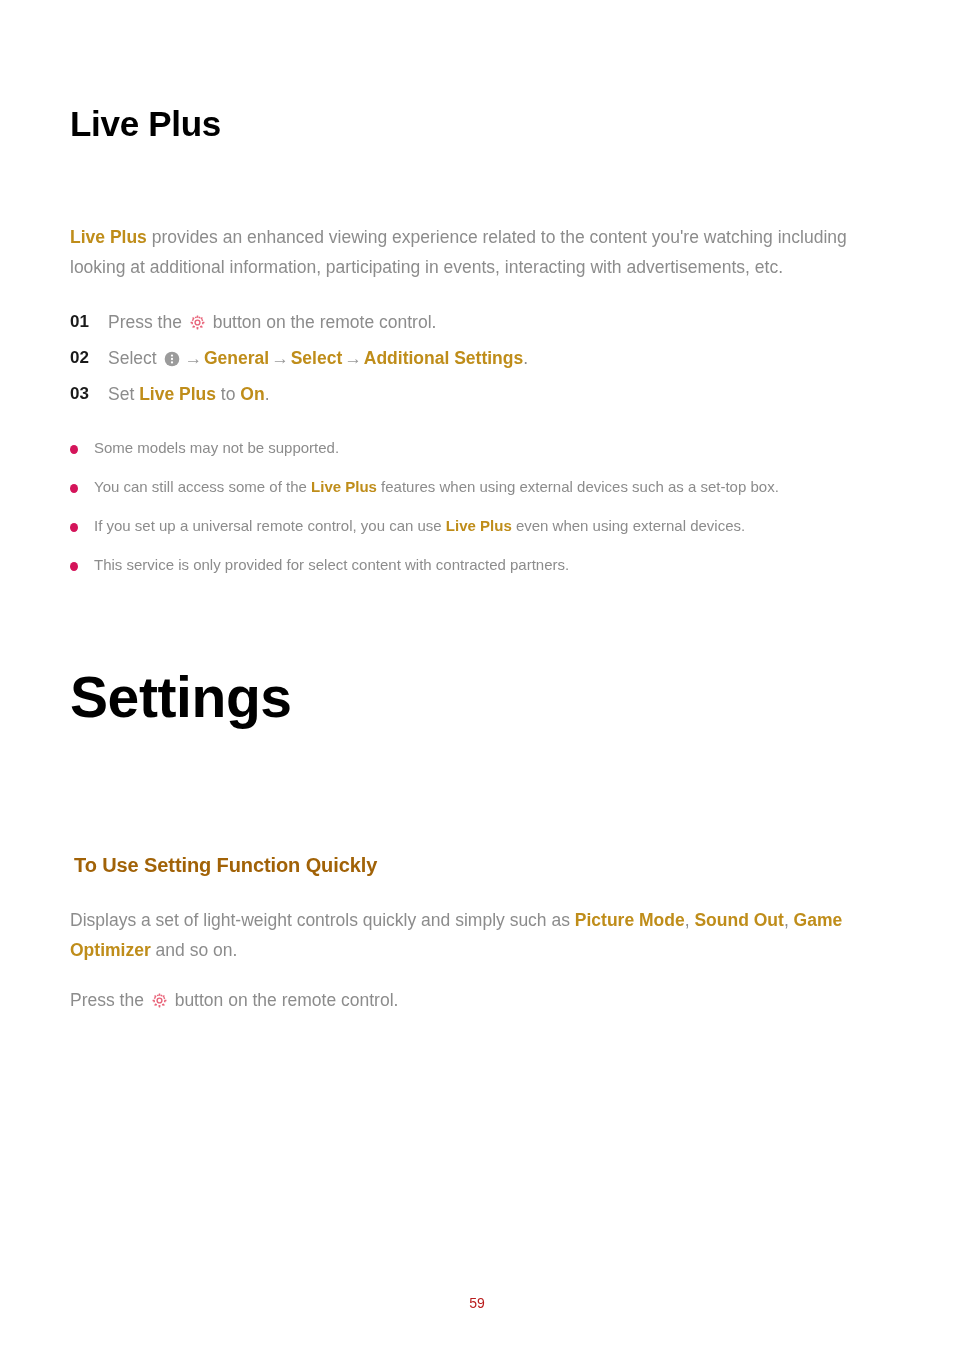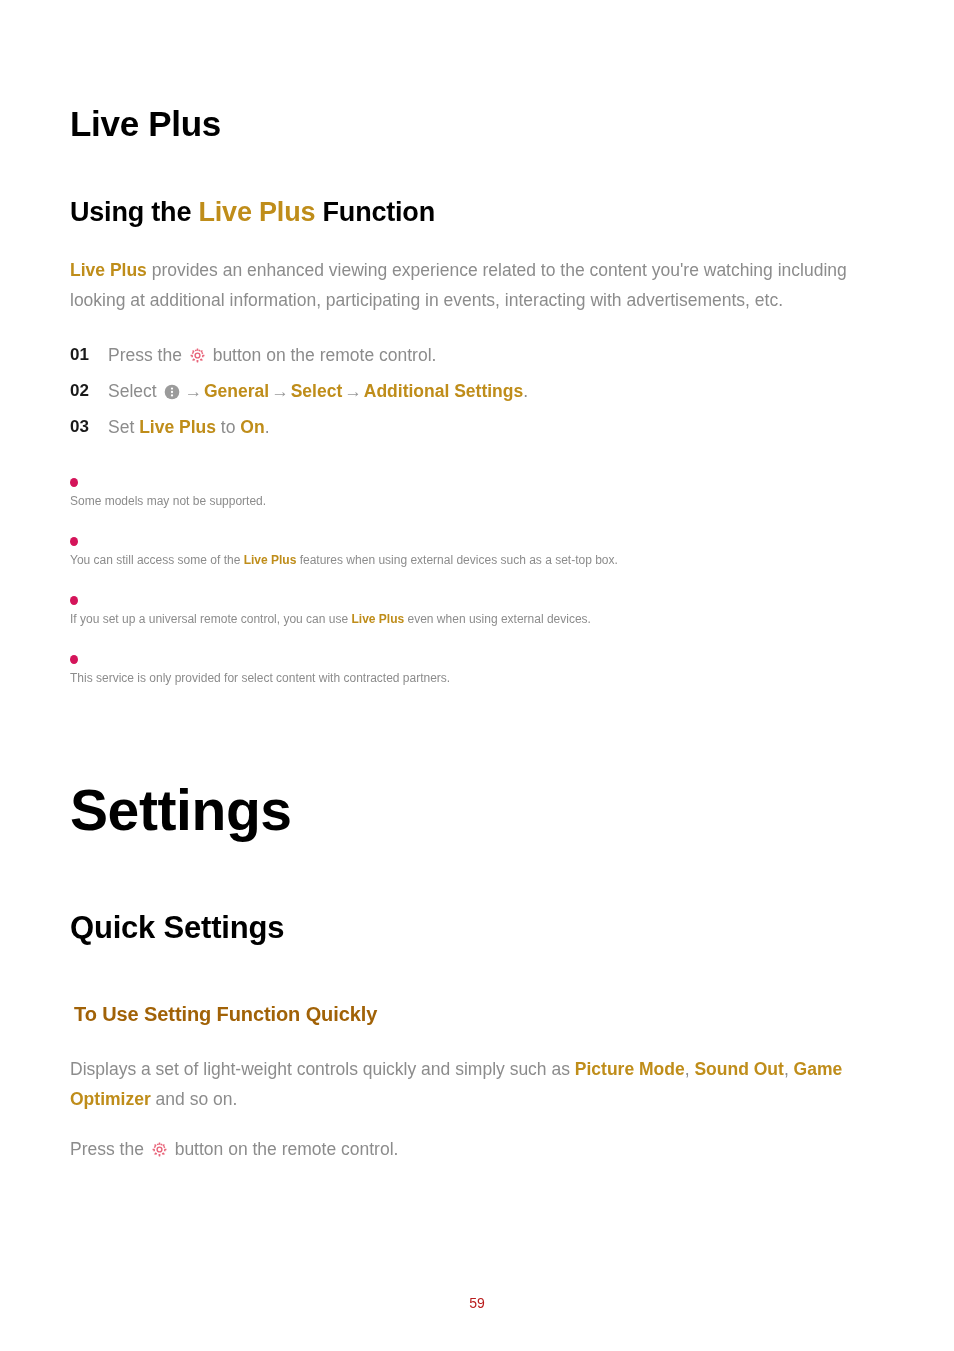--- a/index.html
+++ b/index.html
@@ -177,9 +177,6 @@
 
   <div class="sp-h2"></div>
 
-  <h2 class="h2-section">
-    <span>Using the </span><span class="gold-plain">Live Plus</span><span> Function</span>
-  </h2>
 
   <div class="sp-after-h2"></div>
 

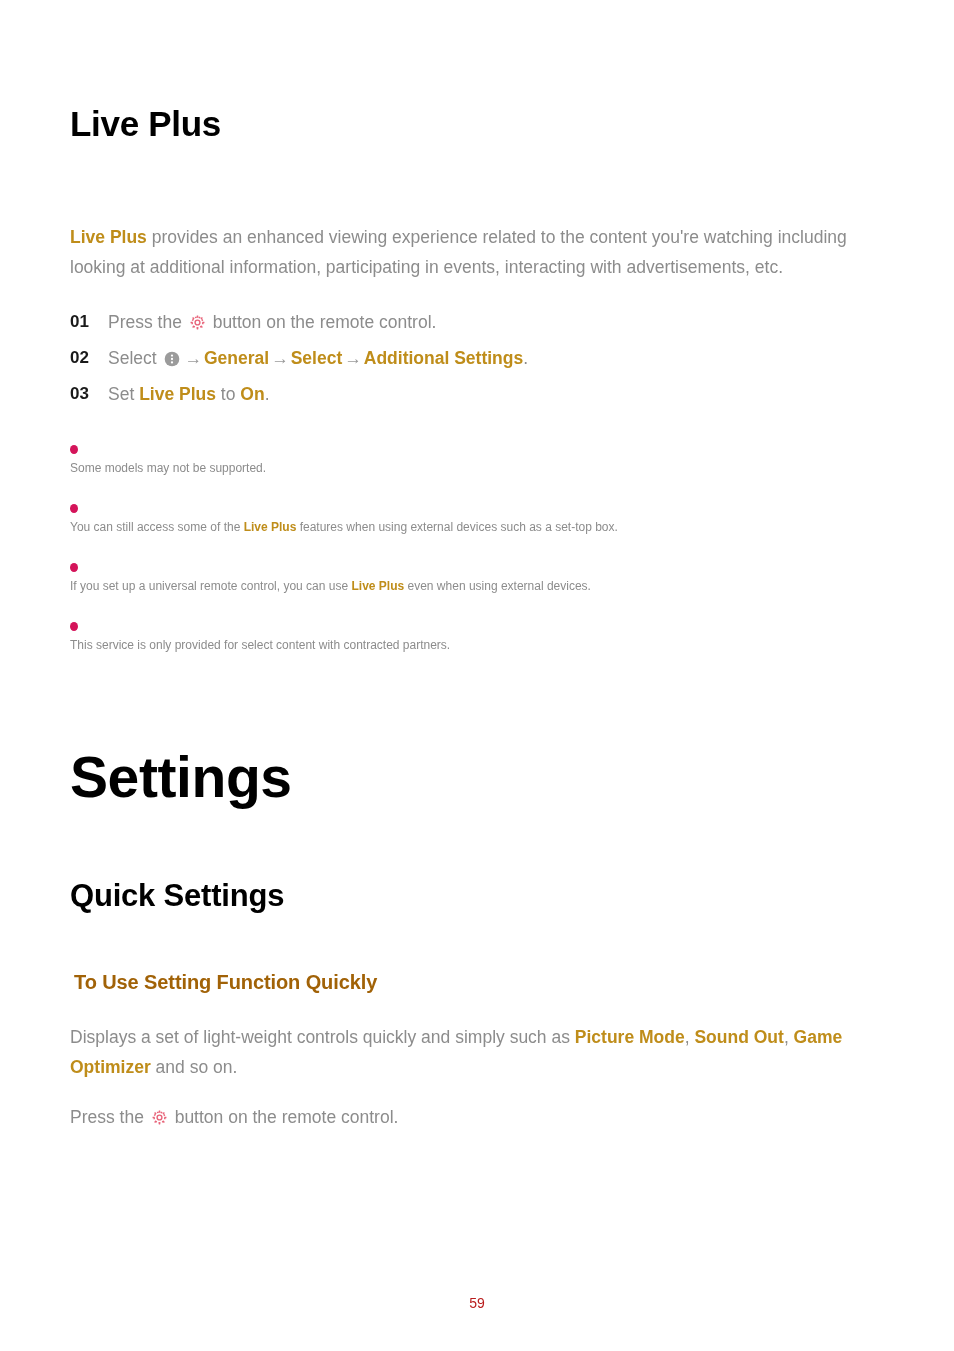--- a/index.html
+++ b/index.html
@@ -112,12 +112,11 @@
   .bullet-item {
     display: flex;
     align-items: flex-start;
-    font-size: 12px;
+    font-size: 15px;
     color: #8c8c8c;
     line-height: 28px;
     margin-bottom: 11px;
     max-width: 830px;
-    flex-direction: column;
   }
   .bullet-dot {
     flex: 0 0 auto;

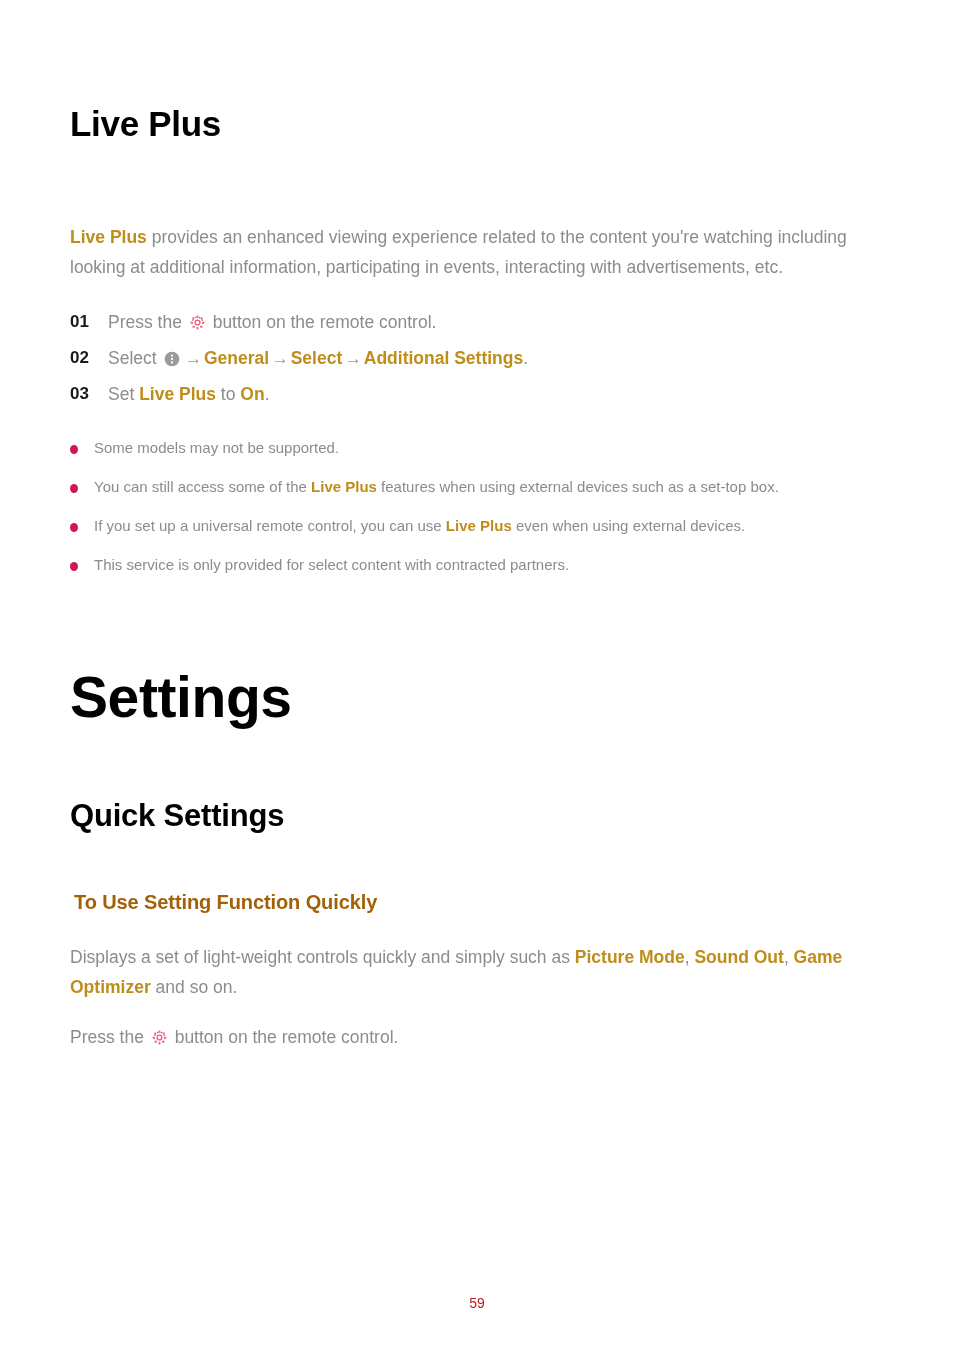--- a/index.html
+++ b/index.html
@@ -248,7 +248,6 @@
 
   <div style="height:66px"></div>
 
-  <h2 class="h2-section" style="font-size:31px">Quick Settings</h2>
 
   <div style="height:52px"></div>
 

